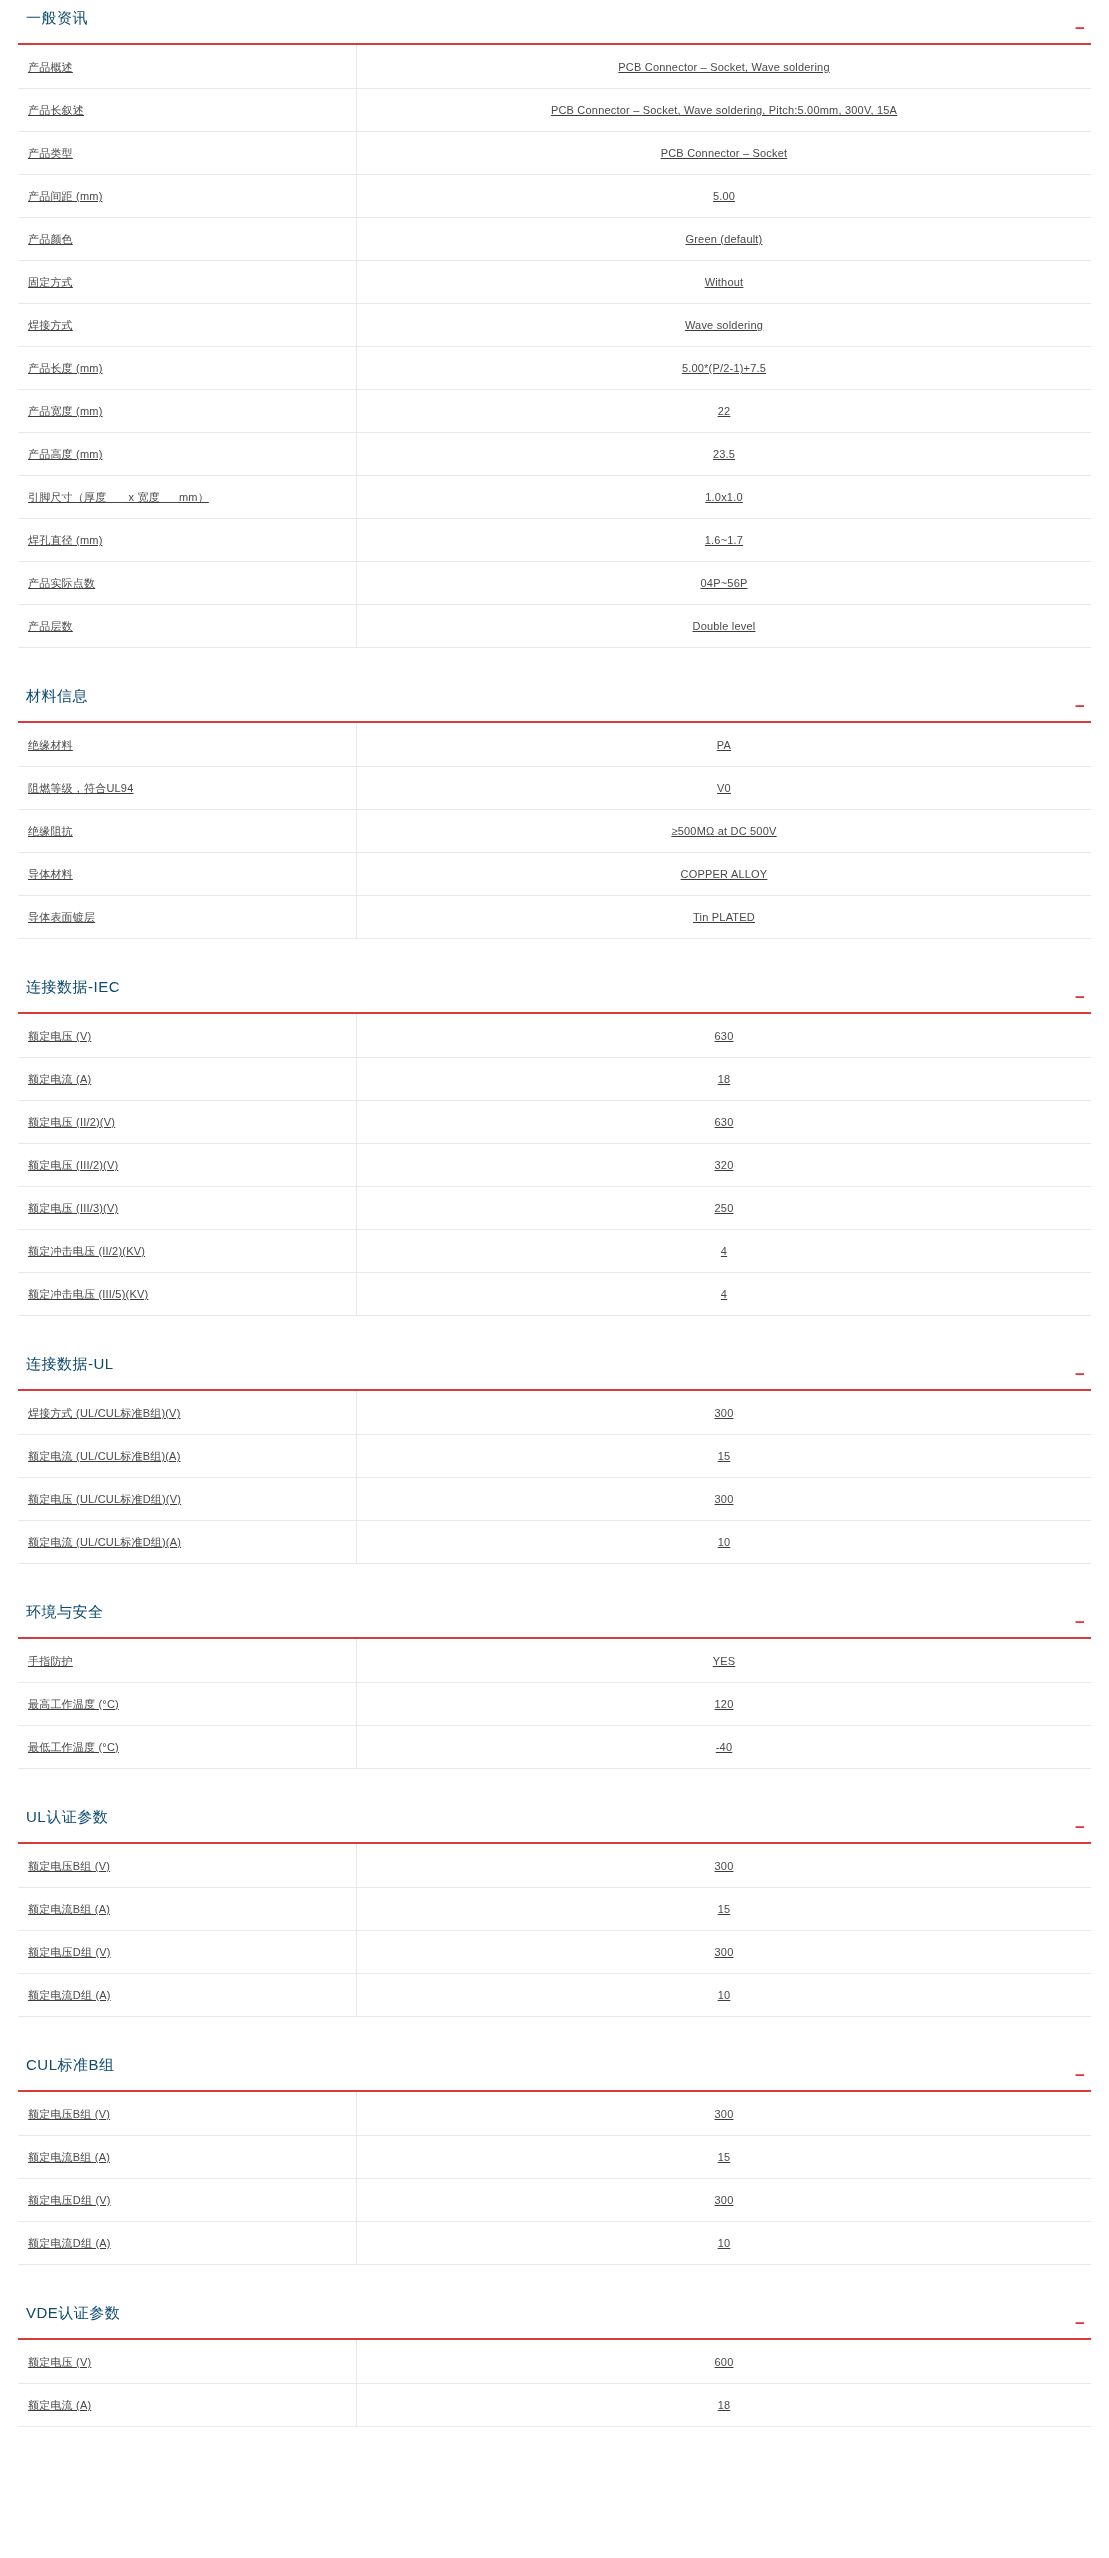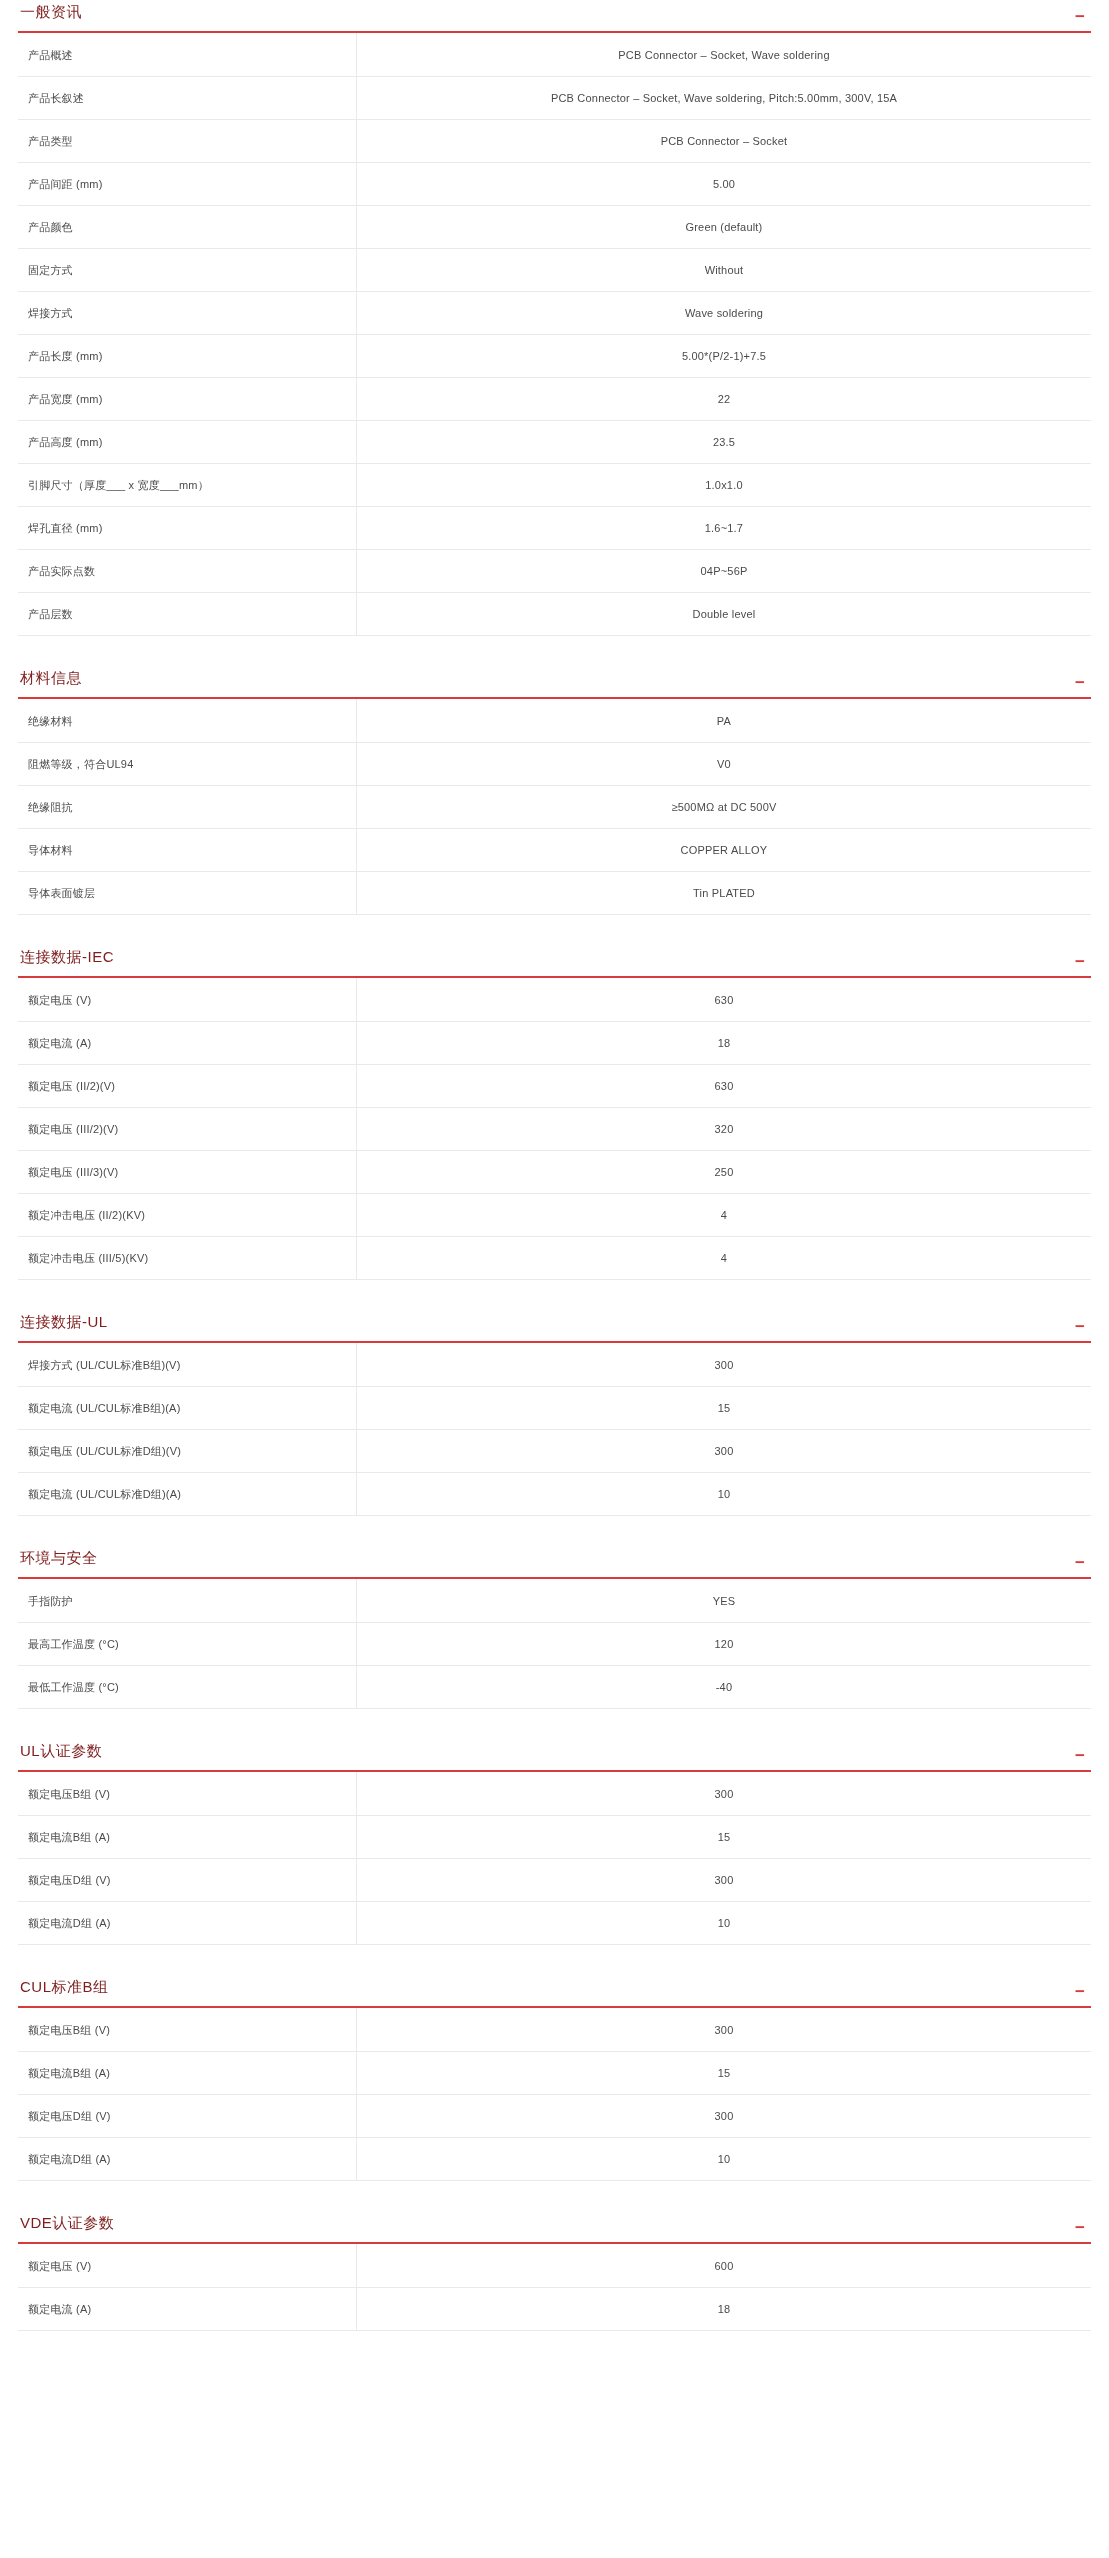--- a/index.html
+++ b/index.html
@@ -34,11 +34,11 @@
   }
   .section-title {
     font-size: 15px;
-    color: #7f1d1d;
+    color: #0c4a6e;
     letter-spacing: 0.5px;
     line-height: 20px;
     font-weight: normal;
-    margin: 2px;
+    margin: 8px;
   }
   .collapse-toggle {
     color: #d73b3b;

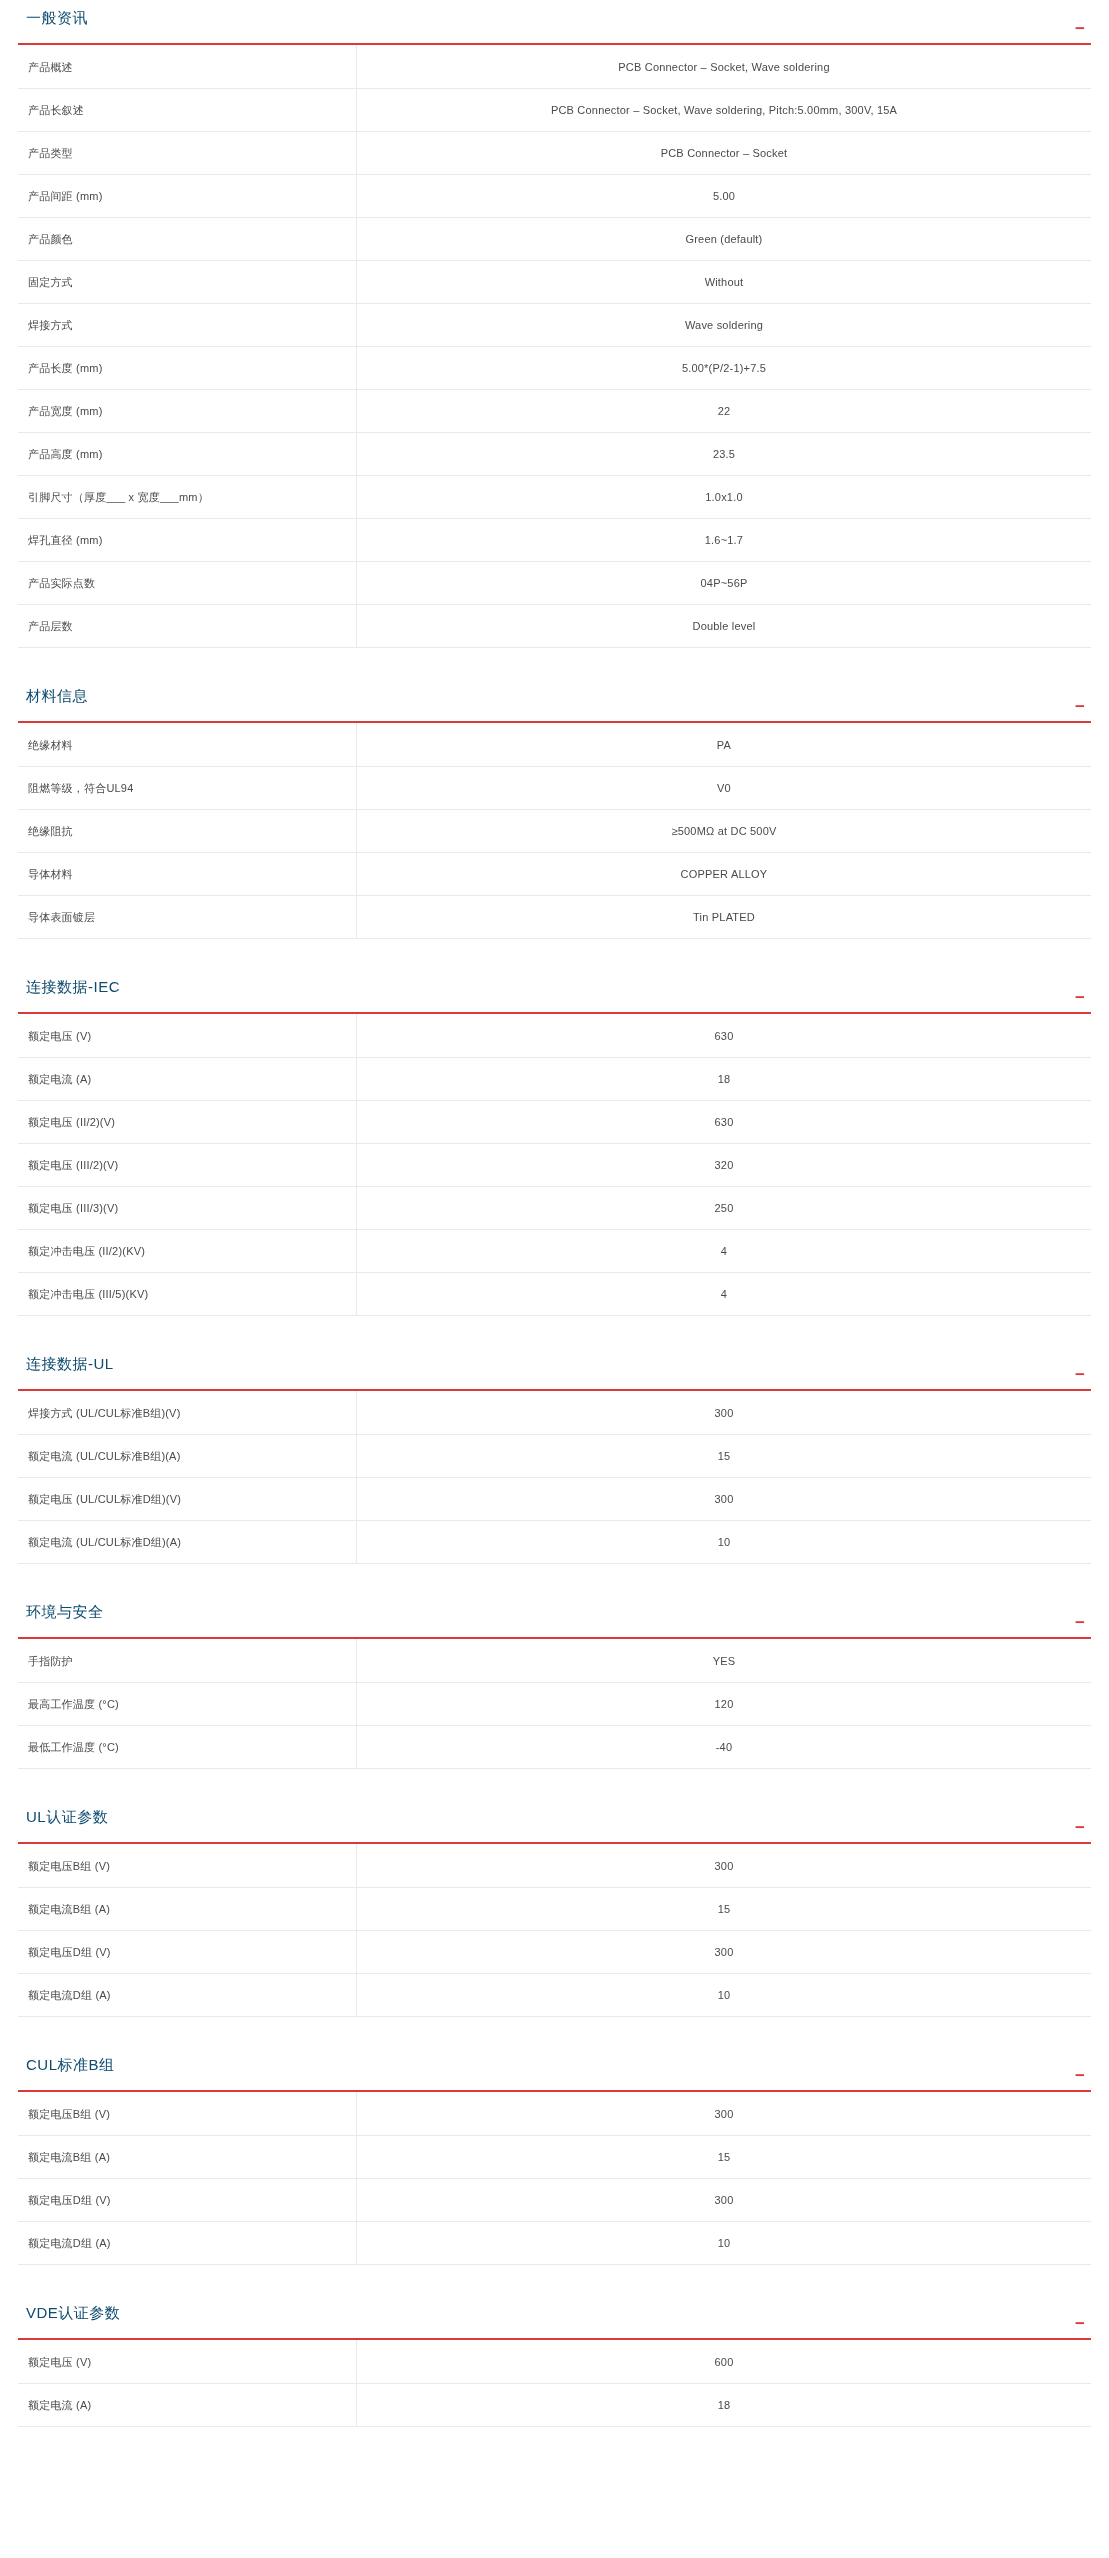--- a/index.html
+++ b/index.html
@@ -57,6 +57,7 @@
   }
   table.spec tr {
     border-bottom: 1px solid #e9e9e9;
+    text-decoration: underline;
   }
   table.spec td {
     padding: 8px 10px;

